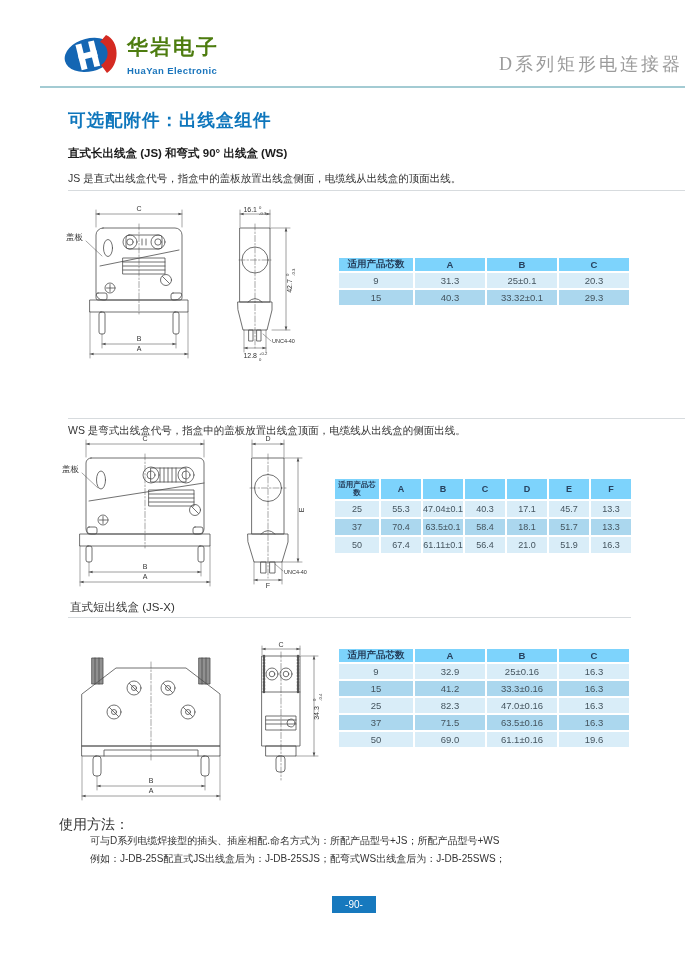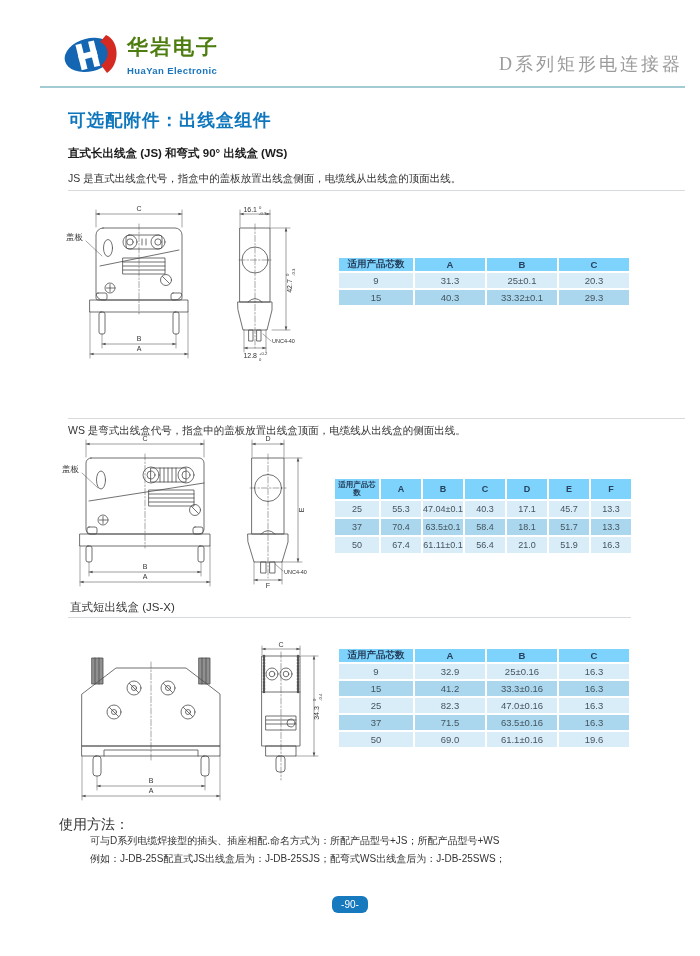--- a/index.html
+++ b/index.html
@@ -54,8 +54,8 @@
   text.thread{font-size:5.5px;}
 
   
-  .badge{position:absolute;left:332px;top:896px;width:36px;height:17px;background:#1779be;
-         border-radius:6px;color:#fff;font-size:10px;text-align:center;line-height:17px;}
+  .badge{position:absolute;left:332px;top:896px;width:44px;height:17px;background:#1779be;
+         border-radius:0;color:#fff;font-size:10px;text-align:center;line-height:17px;}
 </style>
 </head>
 <body>

